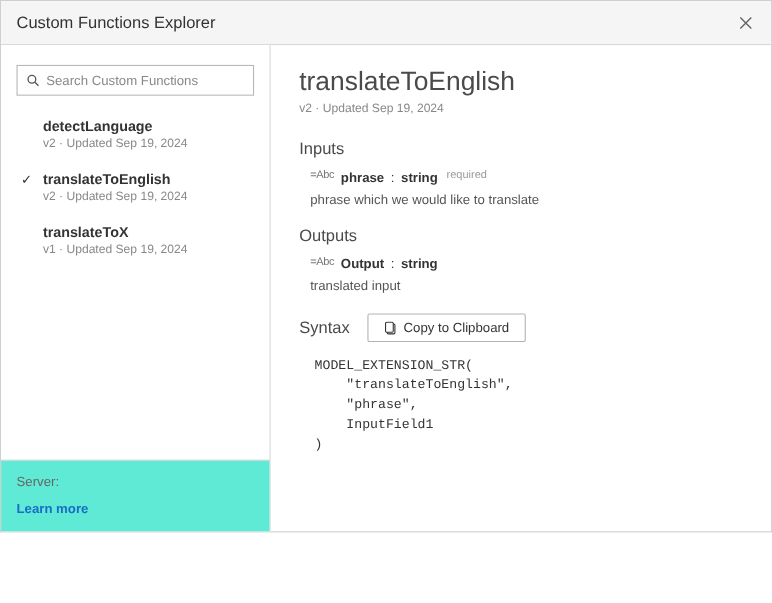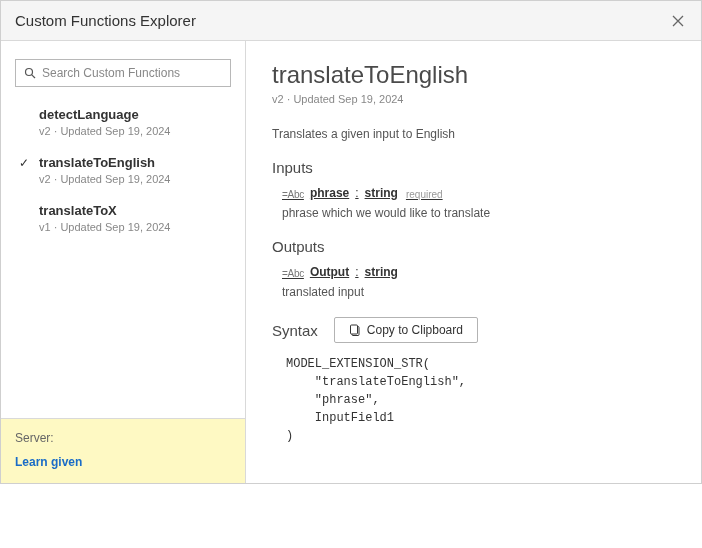--- a/index.html
+++ b/index.html
@@ -241,7 +241,6 @@
     <div class="detail">
       <div class="detail-title">translateToEnglish</div>
       <div class="detail-sub">v2 · Updated Sep 19, 2024</div>
-      <div class="detail-desc">Translates a given input to English</div>
 
       <div class="section-h">Inputs</div>
       <div id="inputs-block">

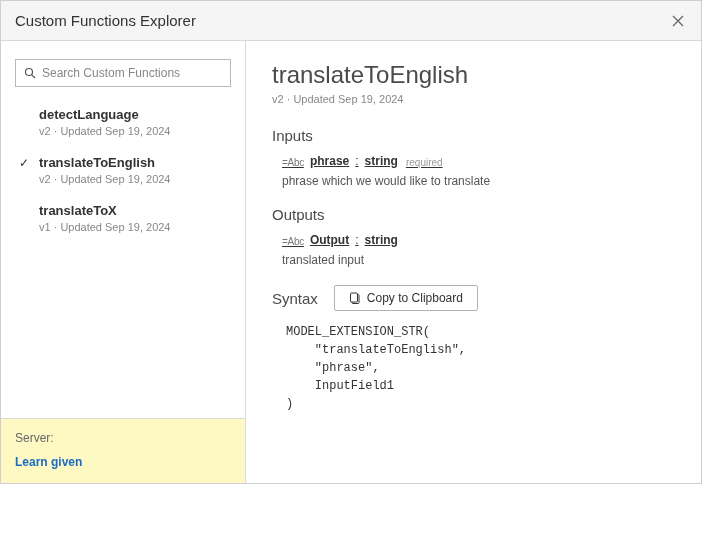--- a/index.html
+++ b/index.html
@@ -146,9 +146,8 @@
     color: #333;
     margin: 6px 0 6px 10px;
     display: flex;
-    align-items: flex-end;
+    align-items: flex-start;
     gap: 6px;
-    text-decoration: underline;
   }
   .type-badge {
     font-size: 10px;

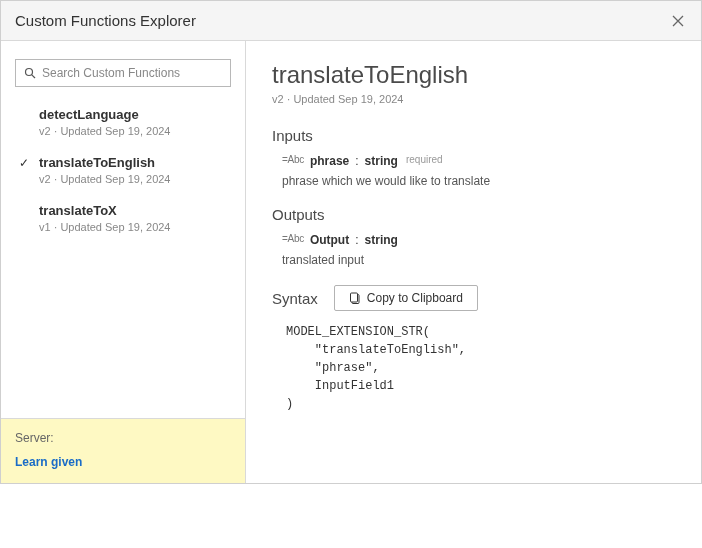--- a/index.html
+++ b/index.html
@@ -99,7 +99,7 @@
   }
   .sidebar-footer {
     border-top: 1px solid #d9d9d9;
-    background: #fef9c3;
+    background: #5eead4;
     padding: 12px 14px 14px 14px;
   }
   .server-label {

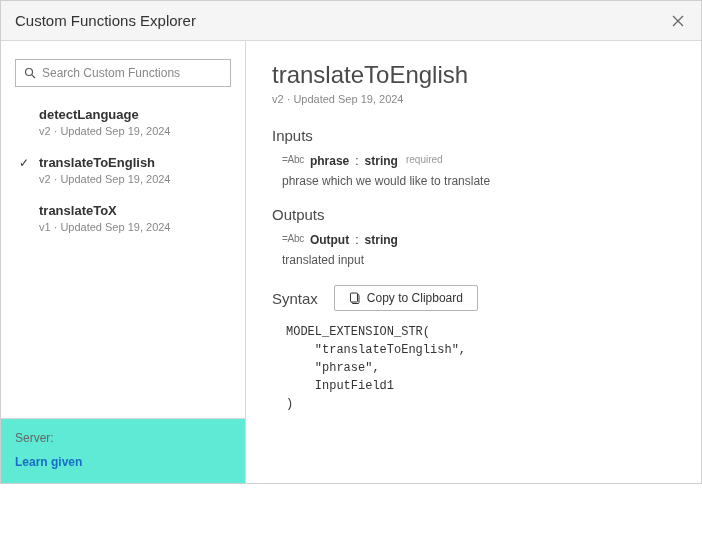--- a/index.html
+++ b/index.html
@@ -234,7 +234,7 @@
       </div>
       <div class="sidebar-footer">
         <div class="server-label">Server:</div>
-        <div class="learn-more">Learn given</div>
+        <div class="learn-more">Learn more</div>
       </div>
     </div>
     <div class="detail">

